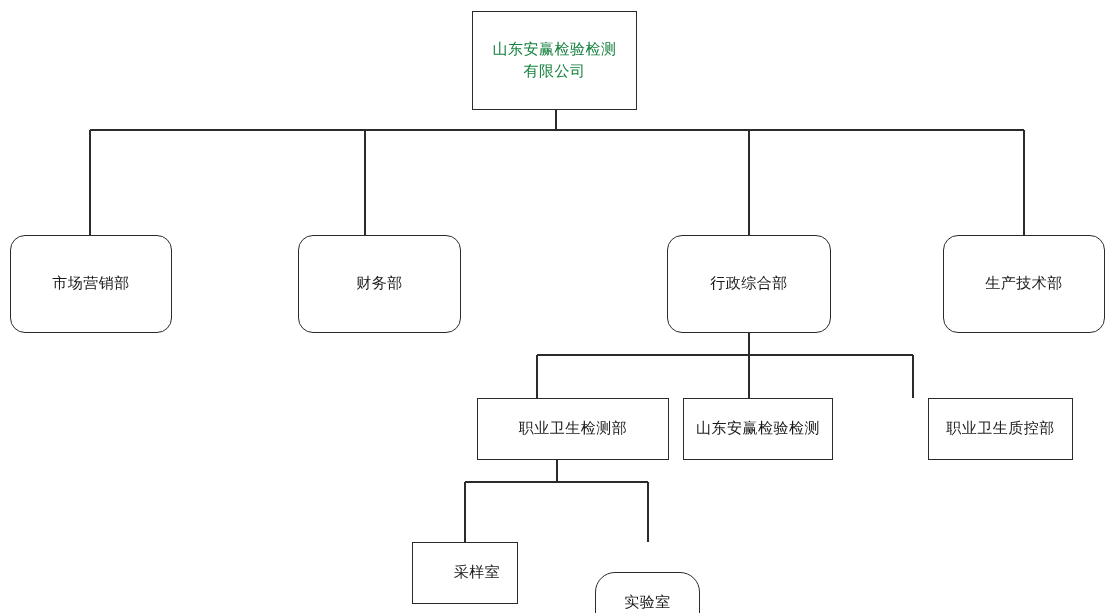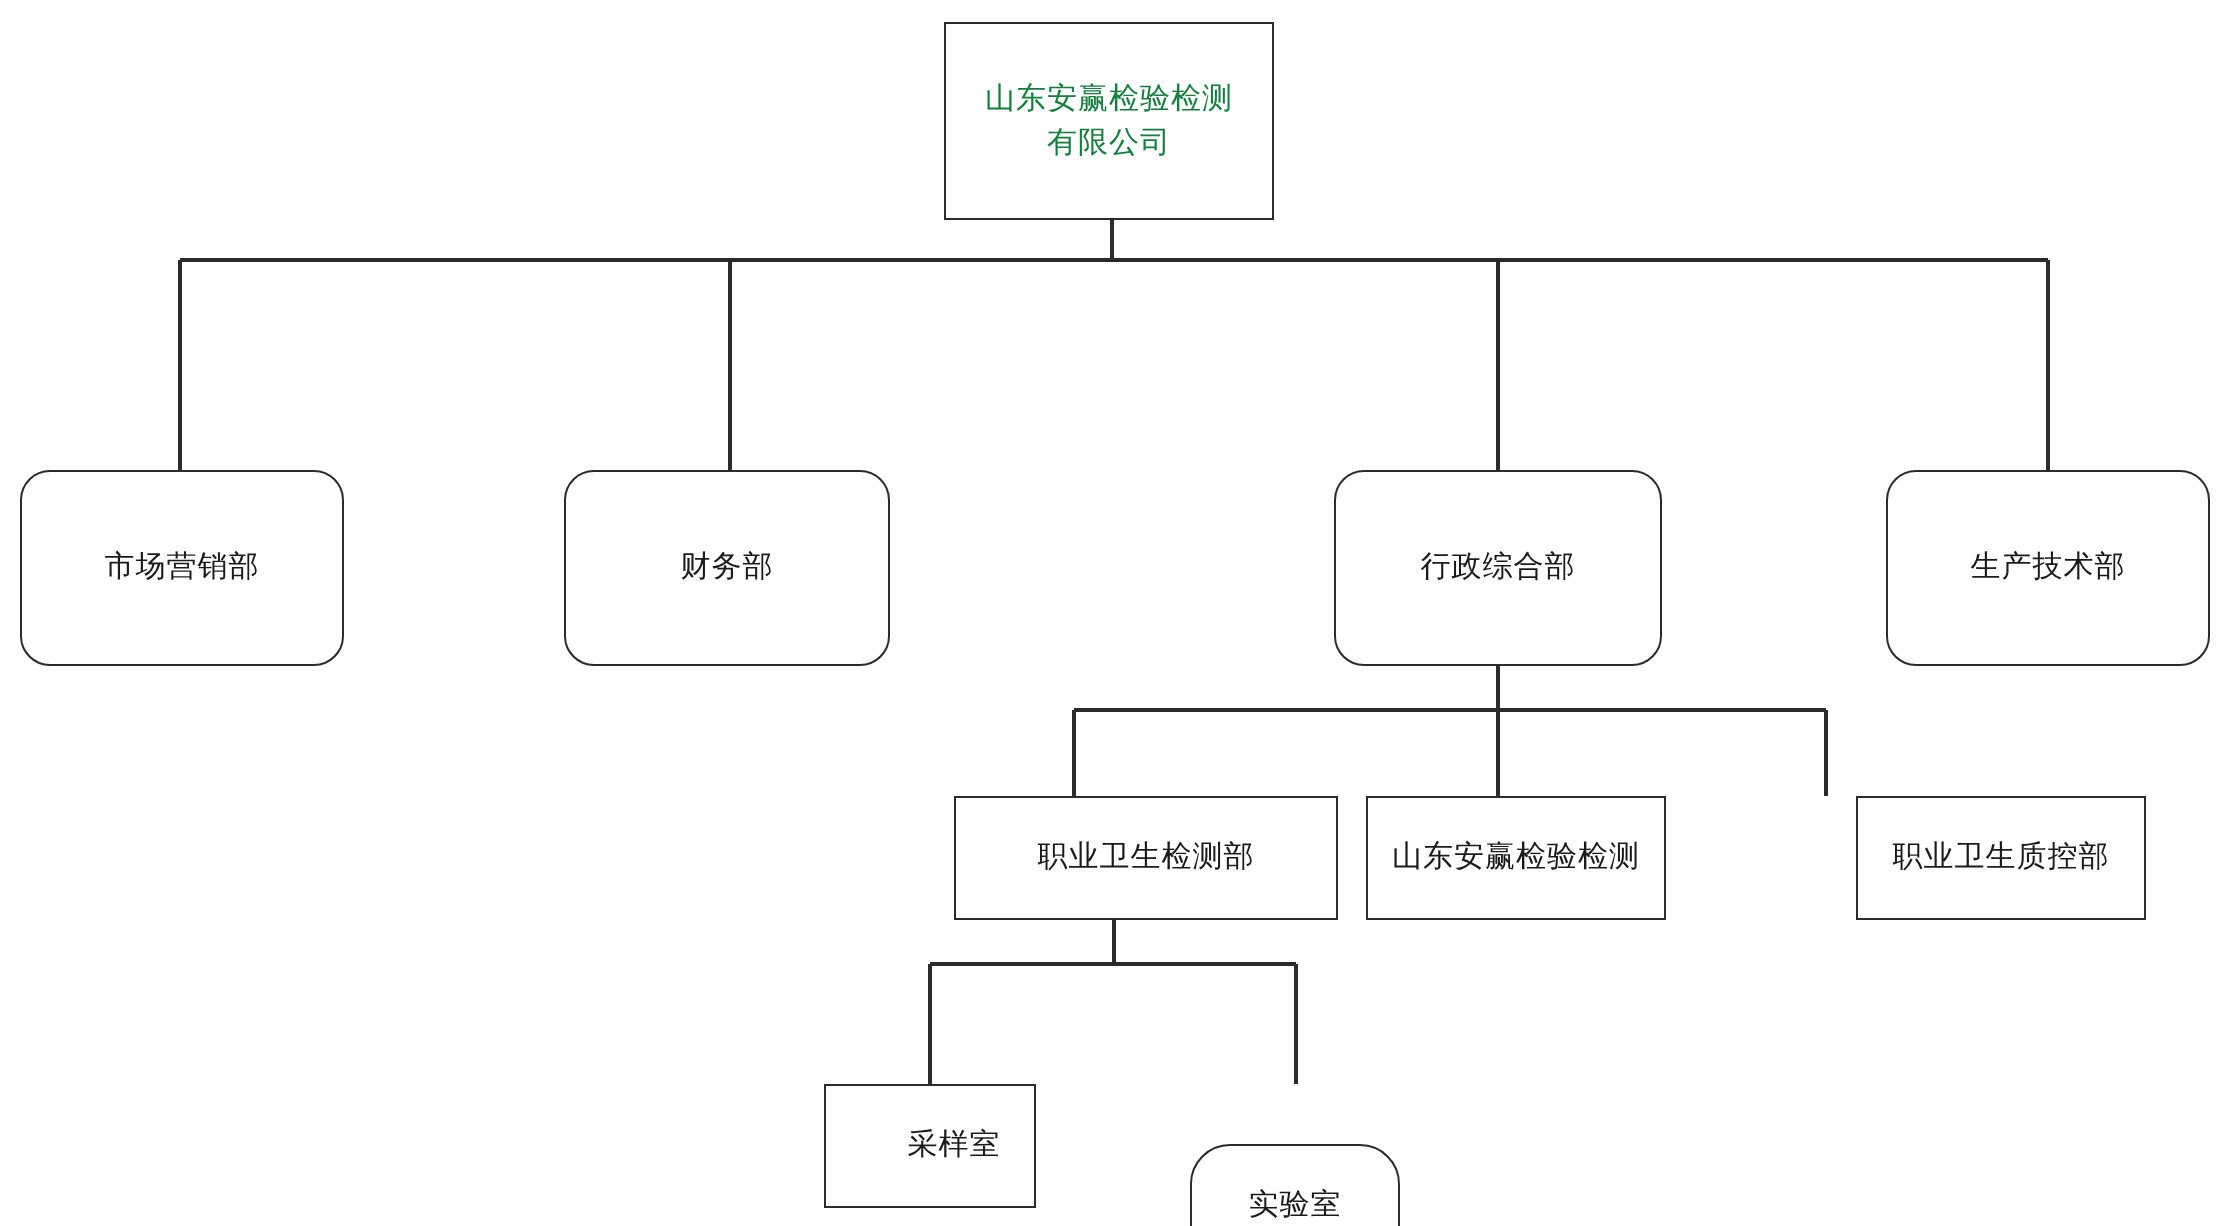--- a/index.html
+++ b/index.html
@@ -77,7 +77,7 @@
       <div class="org-node root" style="left: 472px; top: 11px; width: 165px; height: 99px; border-color: rgb(43, 43, 43); color: #15803d;">山东安赢检验检测
 有限公司</div>
       <div class="org-node level2" style="left: 10px; top: 235px; width: 162px; height: 98px; border-color: rgb(43, 43, 43); color: rgb(26, 26, 26);">市场营销部</div>
-      <div class="org-node level2" style="left: 282px; top: 235px; width: 163px; height: 98px; border-color: rgb(43, 43, 43); color: rgb(26, 26, 26);">财务部</div>
+      <div class="org-node level2" style="left: 298px; top: 235px; width: 163px; height: 98px; border-color: rgb(43, 43, 43); color: rgb(26, 26, 26);">财务部</div>
       <div class="org-node level2" style="left: 667px; top: 235px; width: 164px; height: 98px; border-color: rgb(43, 43, 43); color: rgb(26, 26, 26);">行政综合部</div>
       <div class="org-node level2" style="left: 943px; top: 235px; width: 162px; height: 98px; border-color: rgb(43, 43, 43); color: rgb(26, 26, 26);">生产技术部</div>
       <div class="org-node level3" style="left: 477px; top: 398px; width: 192px; height: 62px; border-color: rgb(43, 43, 43); color: rgb(26, 26, 26);">职业卫生检测部</div>

